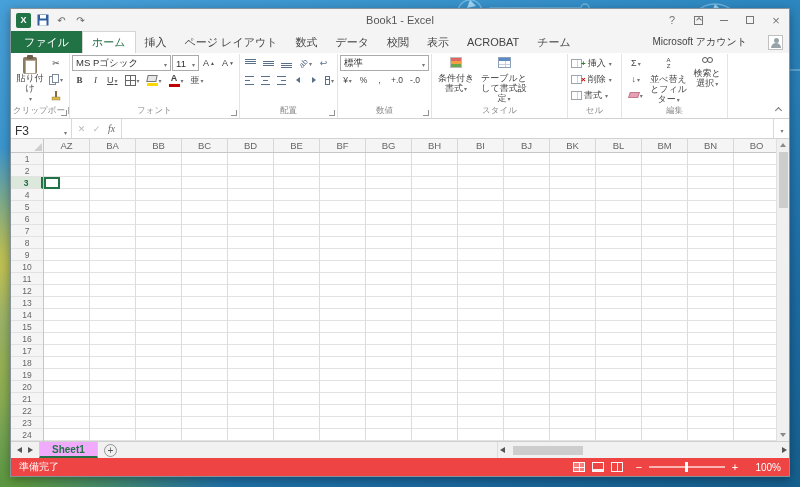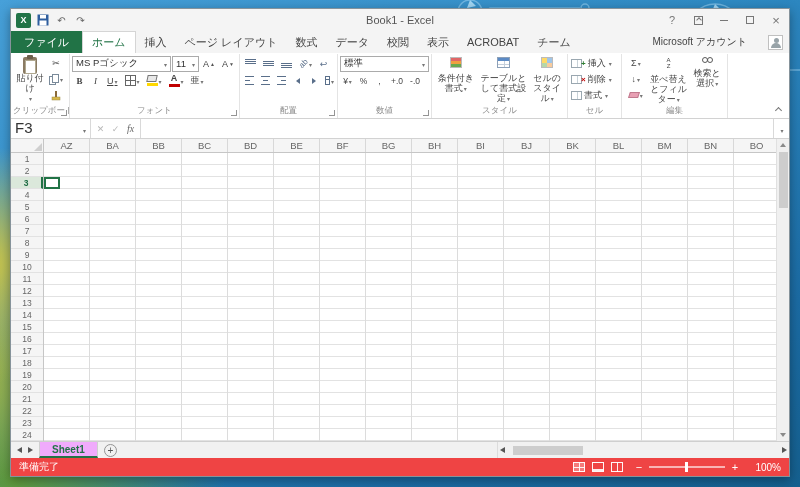--- a/index.html
+++ b/index.html
@@ -41,7 +41,7 @@
 .rgroup-label{position:absolute;bottom:1px;left:0;right:0;text-align:center;font-size:8.5px;color:#8a8a8a;white-space:nowrap;overflow:hidden}
 .dlg{position:absolute;right:2px;bottom:2px;width:6px;height:6px;border-right:1px solid #949494;border-bottom:1px solid #949494}
 .dd::after{content:"▾";font-size:6px;color:#777;margin-left:1px}
-.rrow{display:flex;align-items:center;height:17px;gap:1px}
+.rrow{display:flex;align-items:flex-start;height:17px;gap:1px}
 .sbtn{height:16px;min-width:15px;display:inline-flex;align-items:center;justify-content:center;padding:0 2px;font-size:9px;color:#444;border:1px solid transparent}
 .combo{display:flex;align-items:center;justify-content:space-between;border:1px solid #ababab;background:#fff;height:16px;font-size:9.5px;padding:0 3px;color:#333;white-space:nowrap;overflow:hidden}
 .rbtn-lg{display:flex;flex-direction:column;align-items:center;justify-content:flex-start;font-size:9px;line-height:1.1;text-align:center;color:#444;padding:2px 1px 0}

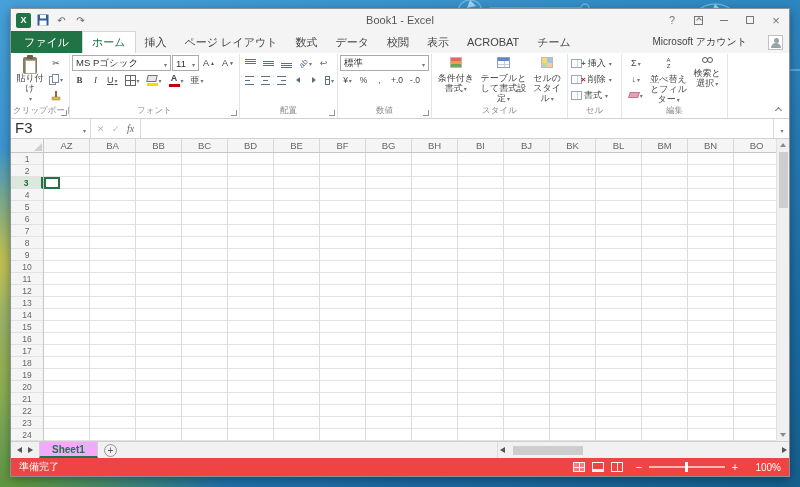--- a/index.html
+++ b/index.html
@@ -431,10 +431,6 @@
         <div class="rbtn-lg" style="width:52px">
           <span class="tbl-ico"></span>
           <span class="lbl"><span>テーブルとして書式設定</span><span class="dd"></span></span>
-        </div>
-        <div class="rbtn-lg" style="width:36px">
-          <span class="cs-ico"></span>
-          <span class="lbl"><span>セルのスタイル</span><span class="dd"></span></span>
         </div>
         <div class="rgroup-label">スタイル</div>
       </div>

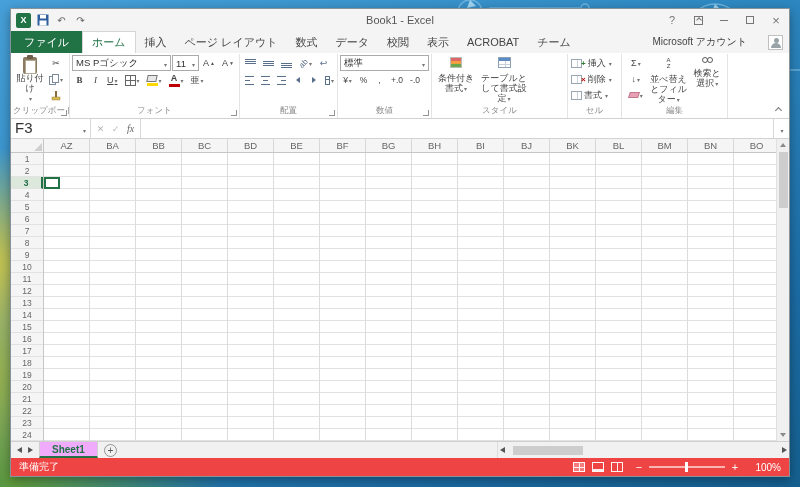--- a/index.html
+++ b/index.html
@@ -112,7 +112,7 @@
 .ribbon-spacer{flex:1}
 
 .formulabar{height:20px;display:flex;align-items:stretch;border-bottom:1px solid #d2d2d2;background:#fff;flex:none}
-.namebox{width:80px;border-right:1px solid #d9d9d9;display:flex;align-items:flex-start;justify-content:space-between;padding:0 4px;font-size:15px;color:#333}
+.namebox{width:61px;border-right:1px solid #d9d9d9;display:flex;align-items:flex-end;justify-content:space-between;padding:0 4px;font-size:12px;color:#333}
 .fbtns{display:flex;align-items:center;border-right:1px solid #d9d9d9;padding:0 2px}
 .fbtn{width:15px;text-align:center;font-size:9px;color:#b8b8b8}
 .fxbtn{color:#6a6a6a;font-family:"Liberation Serif",serif;font-style:italic;font-size:10px}

